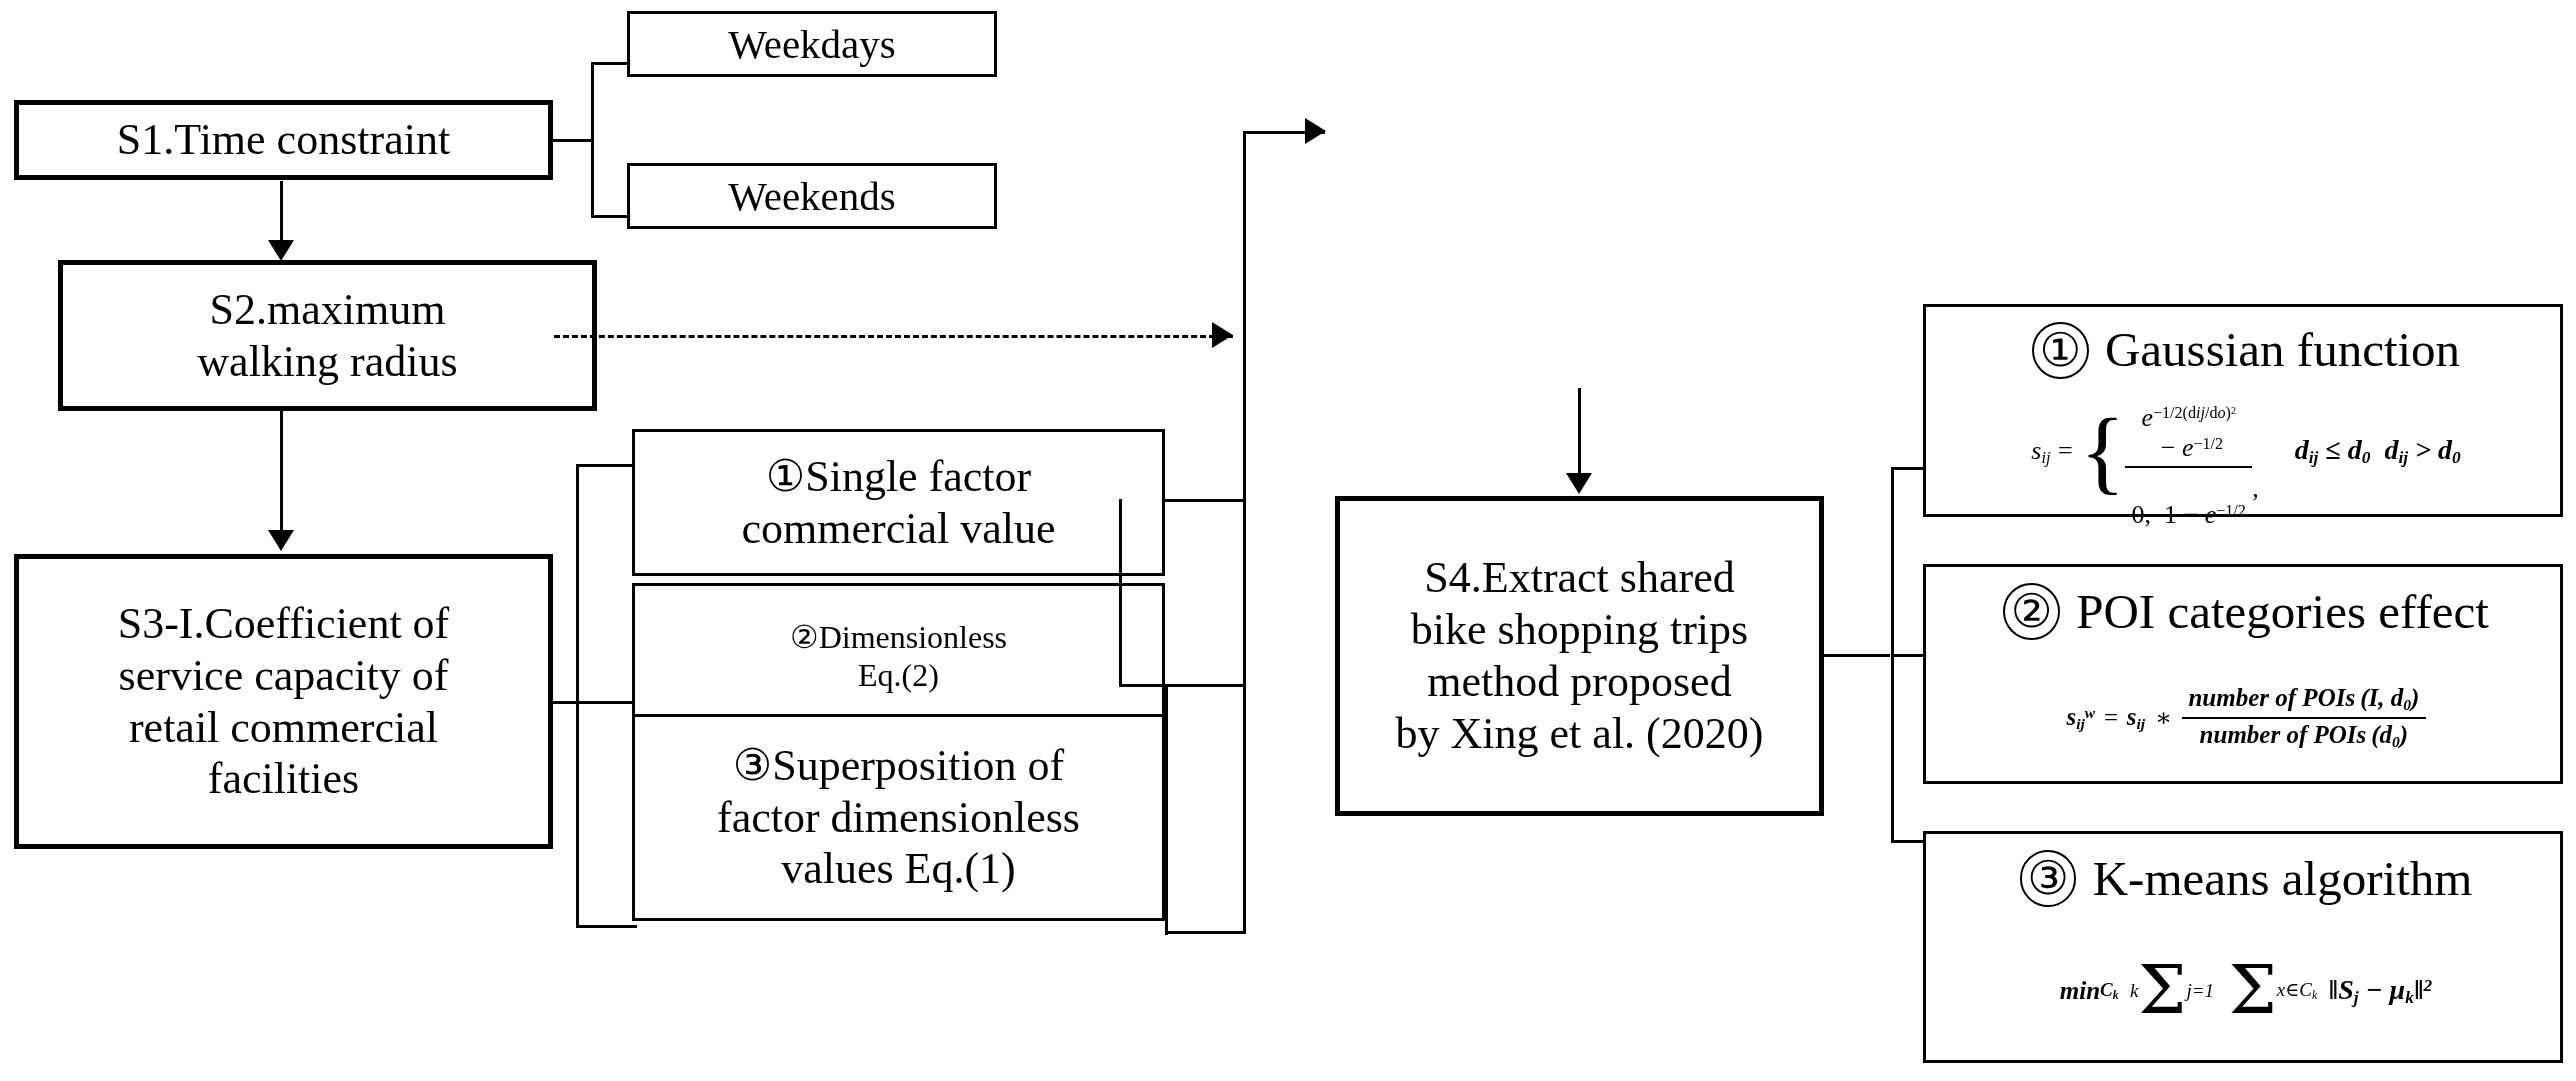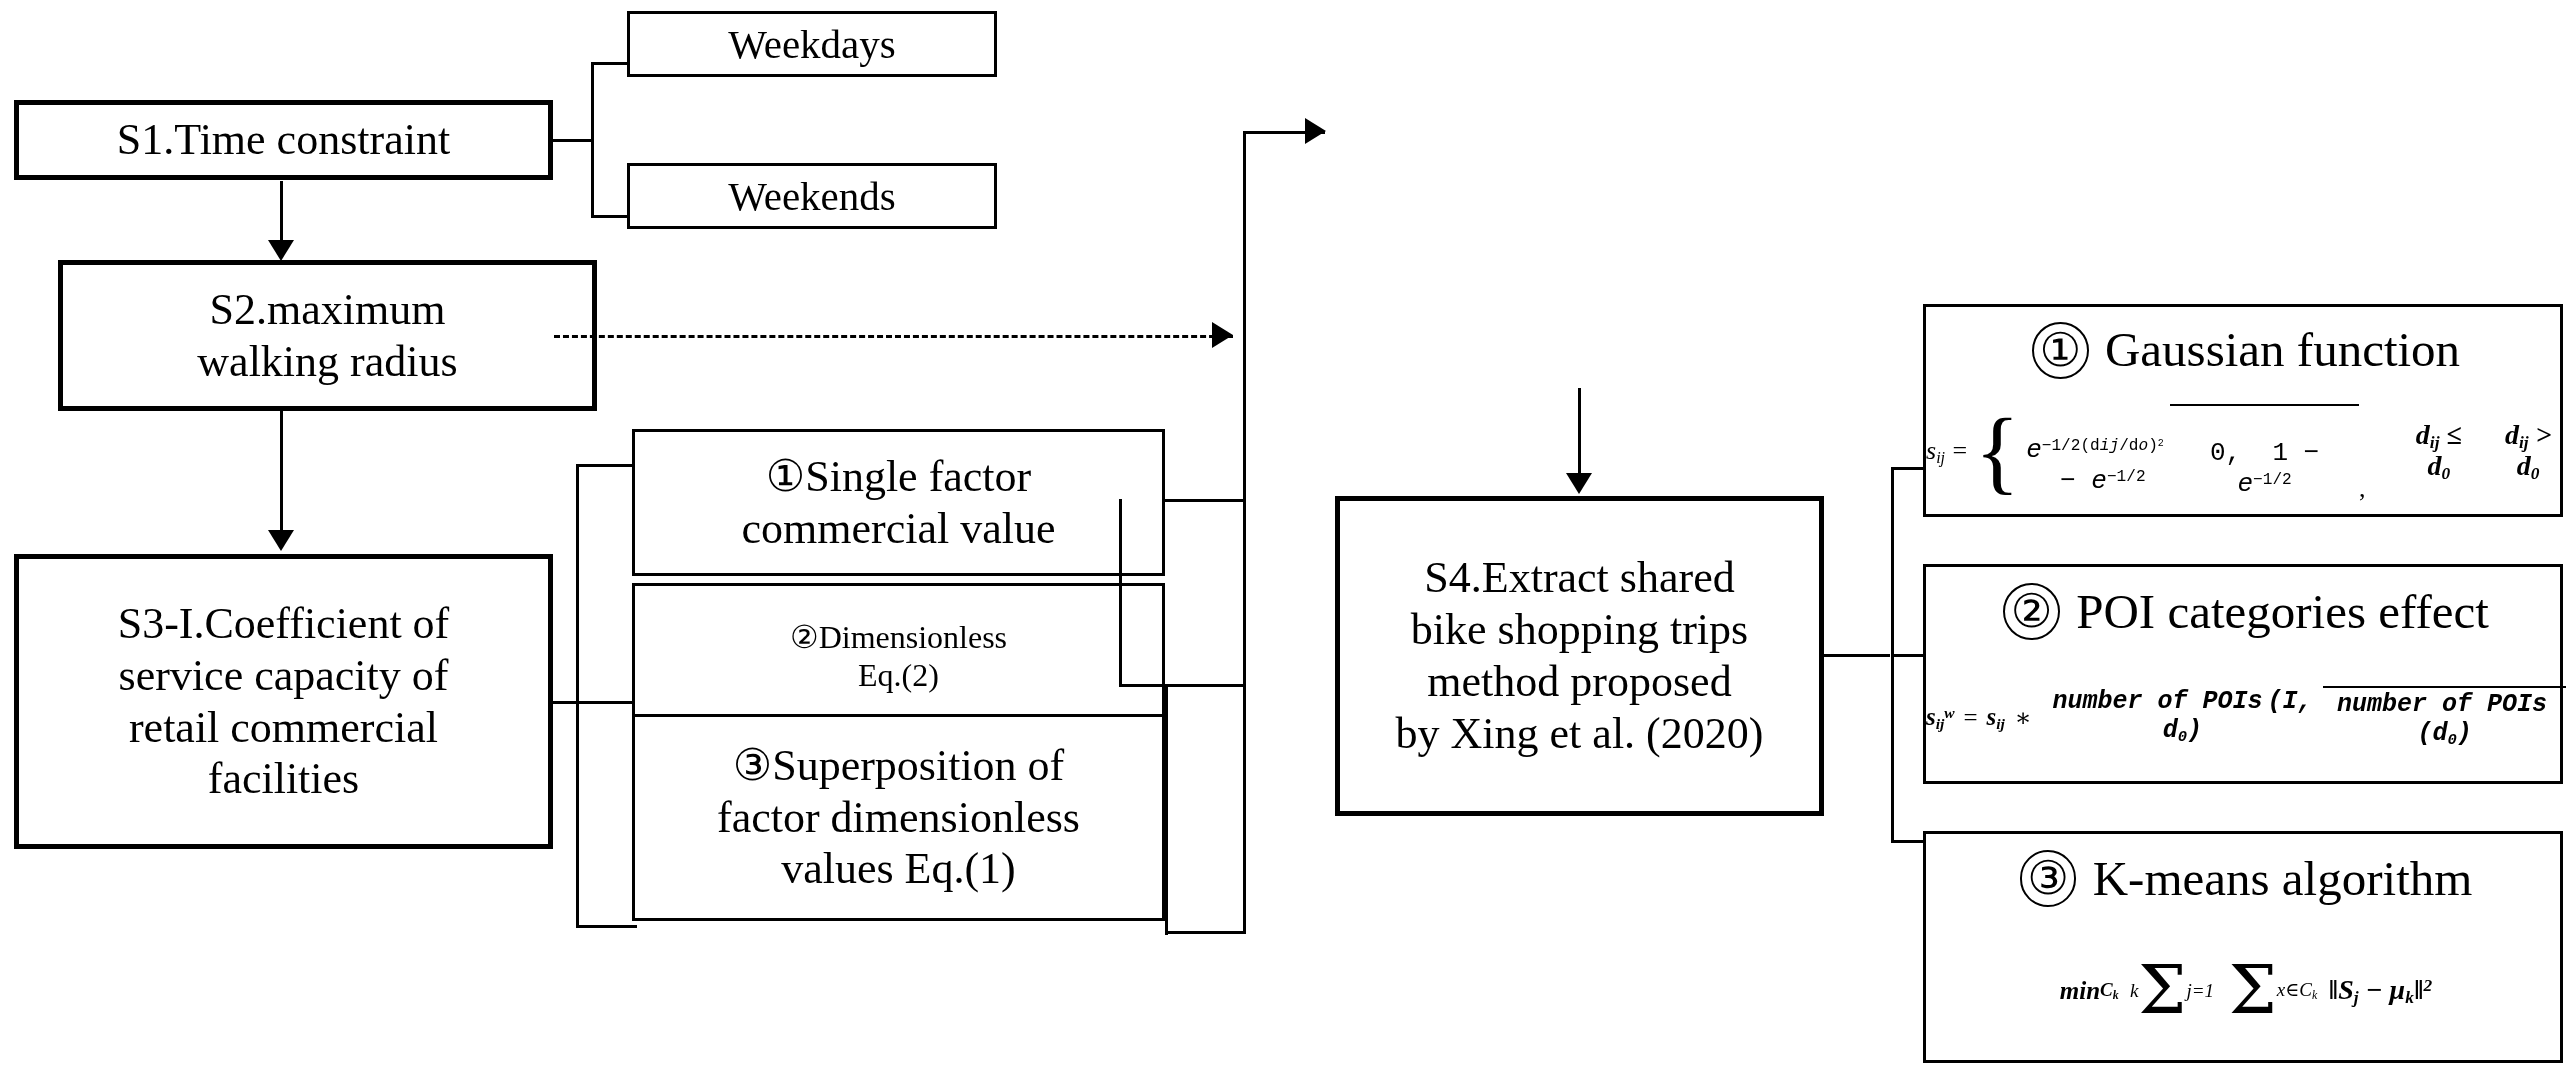--- a/index.html
+++ b/index.html
@@ -62,7 +62,7 @@
   }
 
   
-  .frac{ display:inline-flex; flex-direction:row; align-items:center; vertical-align:middle;font-family:Liberation Mono, monospace; }
+  .frac{ display:inline-flex; flex-direction:column; vertical-align:middle; }
   .frac > .num{ padding:0 6.3px 1.9px 6.3px; }
   .frac > .den{ border-top:2.5px solid #000; padding:1.9px 6.3px 0 6.3px; }
   .brace{ font-size:94px; line-height:.8; font-weight:400; }

